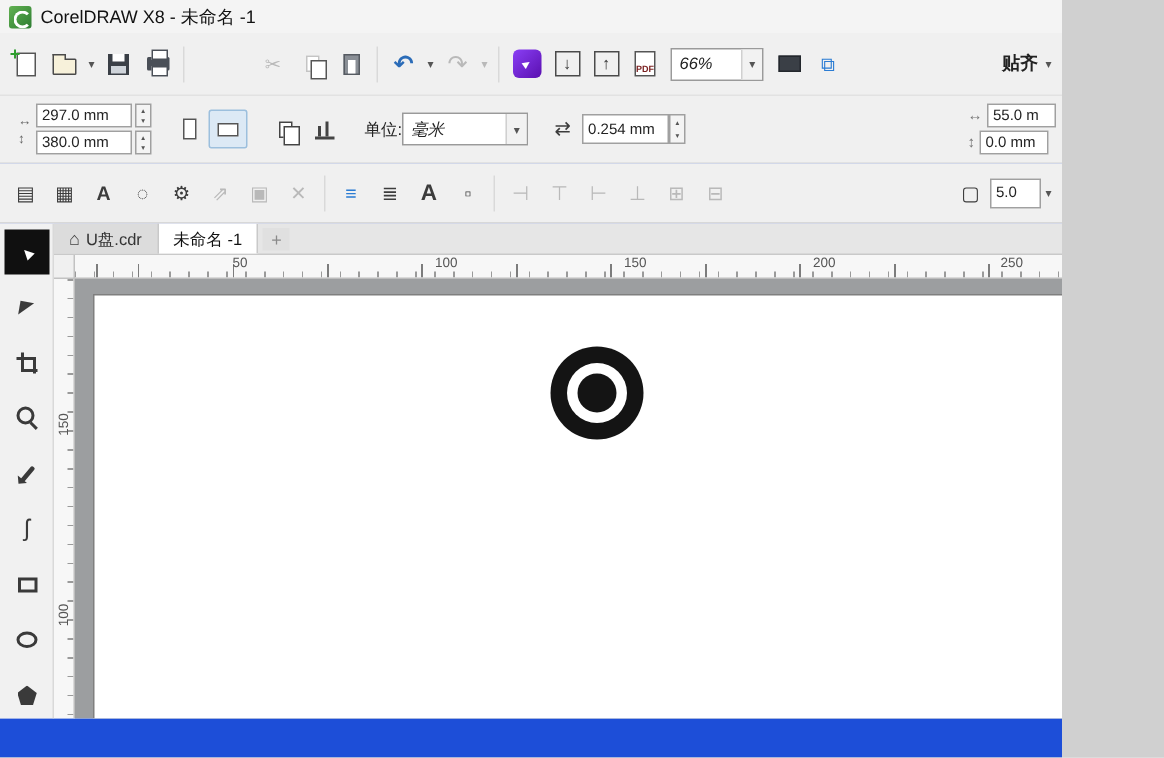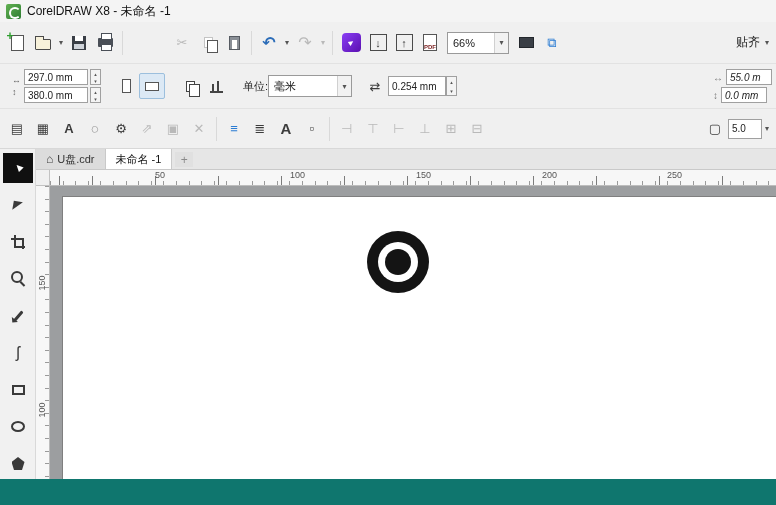--- a/index.html
+++ b/index.html
@@ -5,7 +5,7 @@
   * { margin:0; padding:0; box-sizing:border-box; }
   html,body { background:#d0d0d0; }
   body { font-family:"Liberation Sans","DejaVu Sans",sans-serif; font-size:12px; color:#222; }
-  .window { position:relative; width:776px; height:505px; background:#0f766e; overflow:hidden; }
+  .window { position:relative; width:708px; height:505px; background:#1d4ed8; overflow:hidden; }
 
   
   .titlebar { height:22px; display:flex; align-items:center; gap:6px; padding:0 6px; background:#f4f4f4; }

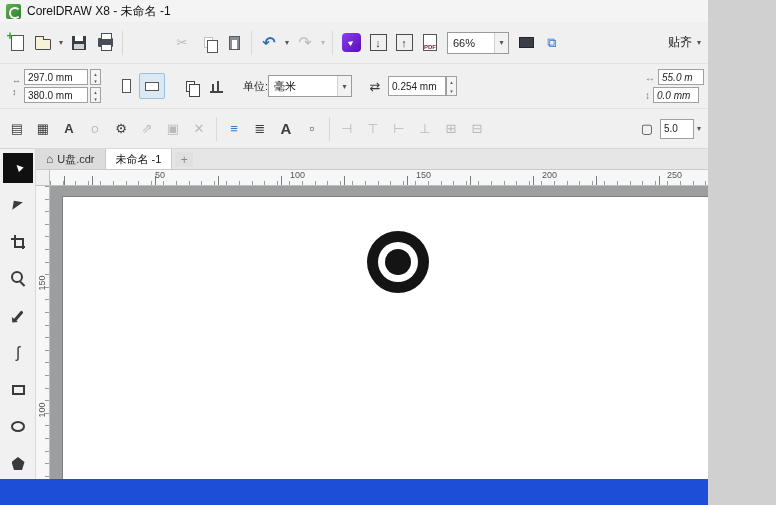--- a/index.html
+++ b/index.html
@@ -59,7 +59,7 @@
   .snap { display:flex; align-items:center; gap:2px; margin-left:auto; padding-right:0; white-space:nowrap; }
 
   
-  .combo { height:22px; background:#fff; border:1px solid #9a9a9a; display:flex; align-items:center; padding-left:5px; gap:4px; flex:none; }
+  .combo { height:22px; background:#fff; border:1px solid #9a9a9a; display:flex; align-items:center; padding-left:5px; gap:4px; flex:none;font-style:italic; }
   .combo .val { flex:1; font-size:11px; }
   .combo .dd { border-left:1px solid #d0d0d0; height:100%; width:14px; background:#f2f2f2; }
   .combo.focus { border:1px solid #35a2c9; box-shadow:0 0 2px #9adbee; }

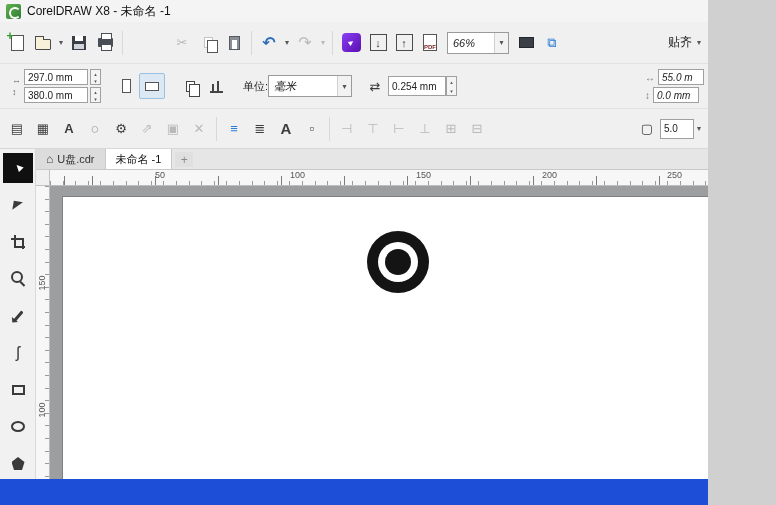--- a/index.html
+++ b/index.html
@@ -56,7 +56,7 @@
   .ic-screen { width:15px; height:11px; background:#3a3f46; border:1px solid #23272c; }
   .ic-bluepages { color:#2b7cd3; font-size:13px; }
   .ic-bluepages::after { content:"⧉"; }
-  .snap { display:flex; align-items:center; gap:2px; margin-left:auto; padding-right:0; white-space:nowrap; }
+  .snap { display:flex; align-items:center; gap:2px; margin-left:auto; padding-right:0; white-space:nowrap;font-weight:bold; }
 
   
   .combo { height:22px; background:#fff; border:1px solid #9a9a9a; display:flex; align-items:center; padding-left:5px; gap:4px; flex:none;font-style:italic; }

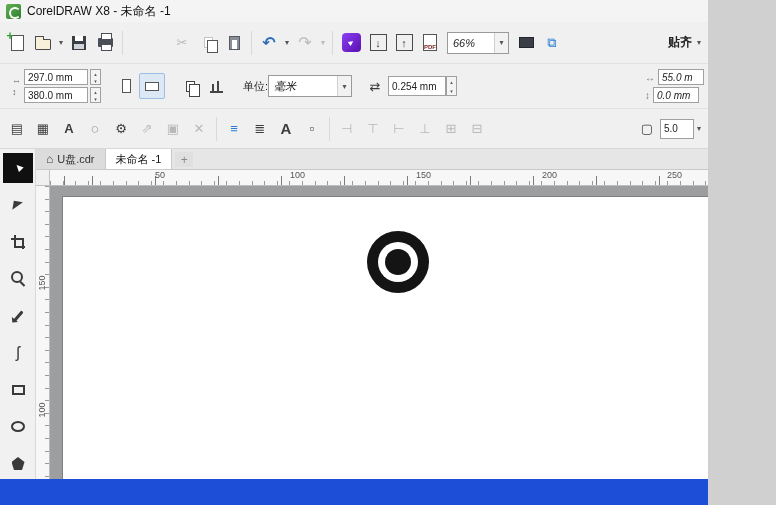--- a/index.html
+++ b/index.html
@@ -81,7 +81,7 @@
   .dup-grid { display:flex; flex-direction:column; gap:2px; margin-left:auto; }
   .dup-row { display:flex; align-items:center; gap:3px; }
   .dup-row .gly { font-size:10px; color:#777; }
-  .w46 { width:46px;font-style:italic; }
+  .w46 { width:46px; }
 
   
   .workspace { position:relative; height:330px; background:#f0f0f0; overflow:hidden; }

